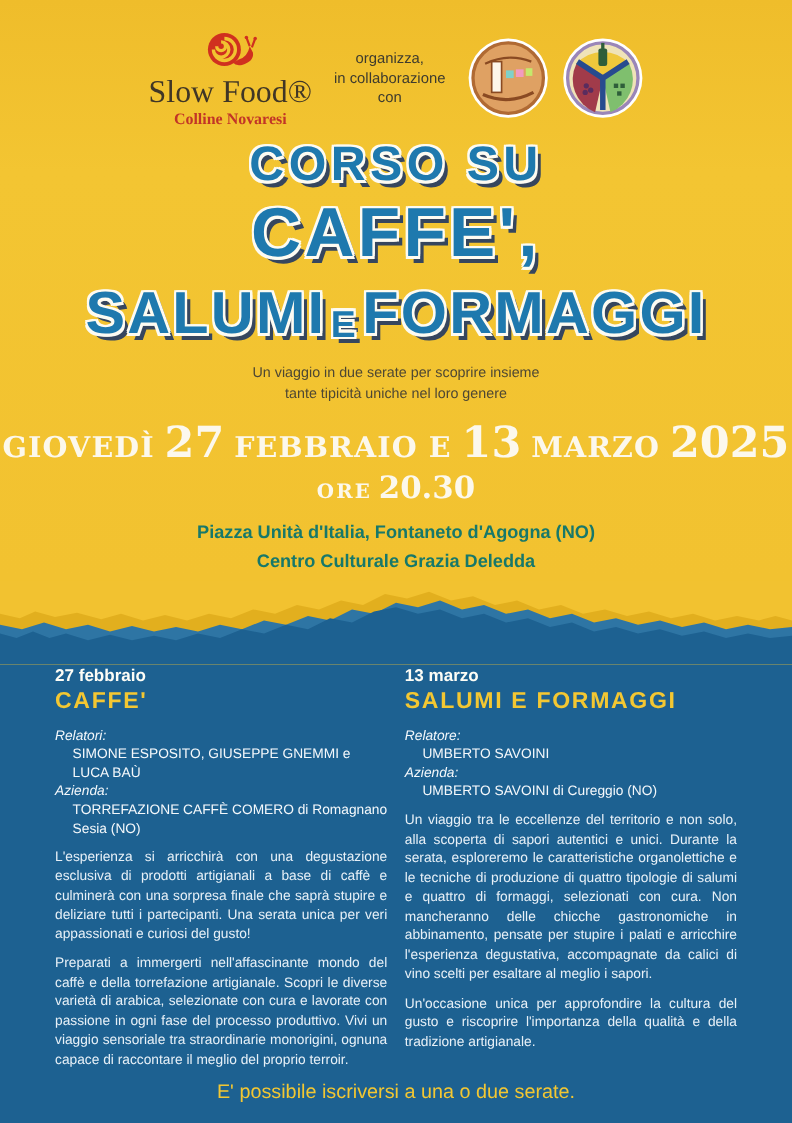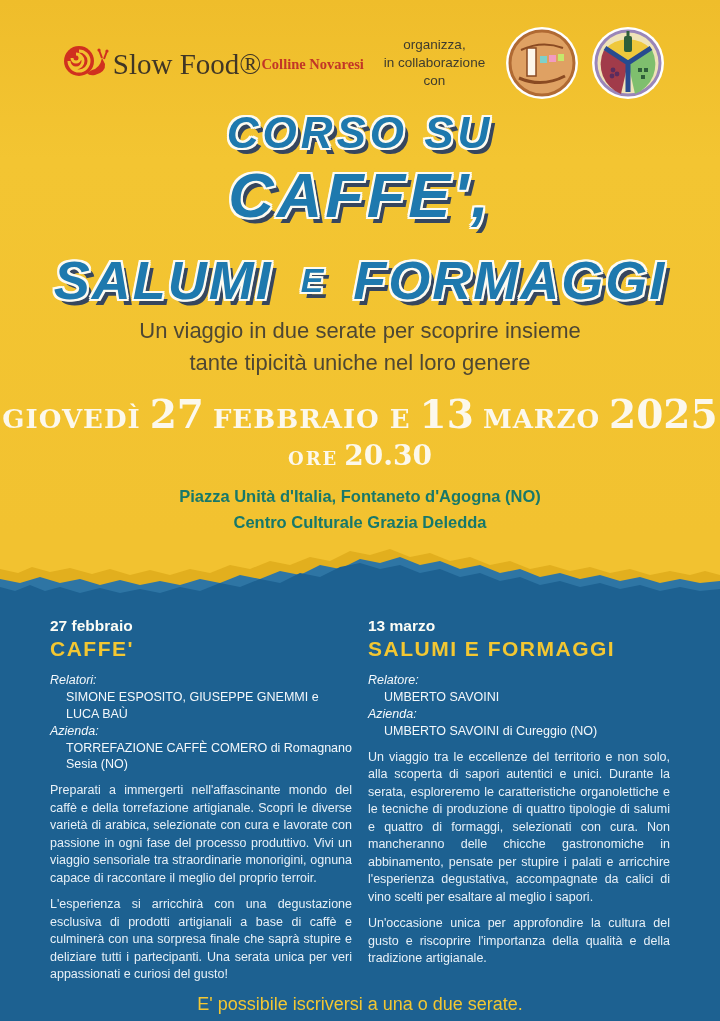--- a/index.html
+++ b/index.html
@@ -9,7 +9,7 @@
   
   .yellow{background:linear-gradient(180deg,#EFBD2B 0%,#F3C532 30%,#F2C230 100%);text-align:center;}
   .header-row{display:flex;justify-content:center;align-items:center;gap:20px;padding-top:26px;}
-  .sf-logo{display:flex;flex-direction:row;align-items:center;line-height:1;}
+  .sf-logo{display:flex;flex-direction:column;align-items:center;line-height:1;}
   .sf-brand{font-family:"Liberation Serif",serif;color:#403626;font-size:29px;margin-top:2px;}
   .sf-chapter{font-family:"Liberation Serif",serif;color:#C23527;font-weight:bold;font-size:14.5px;margin-top:3px;}
   .collab{font-size:13.5px;color:#3E3B2E;line-height:1.35;}

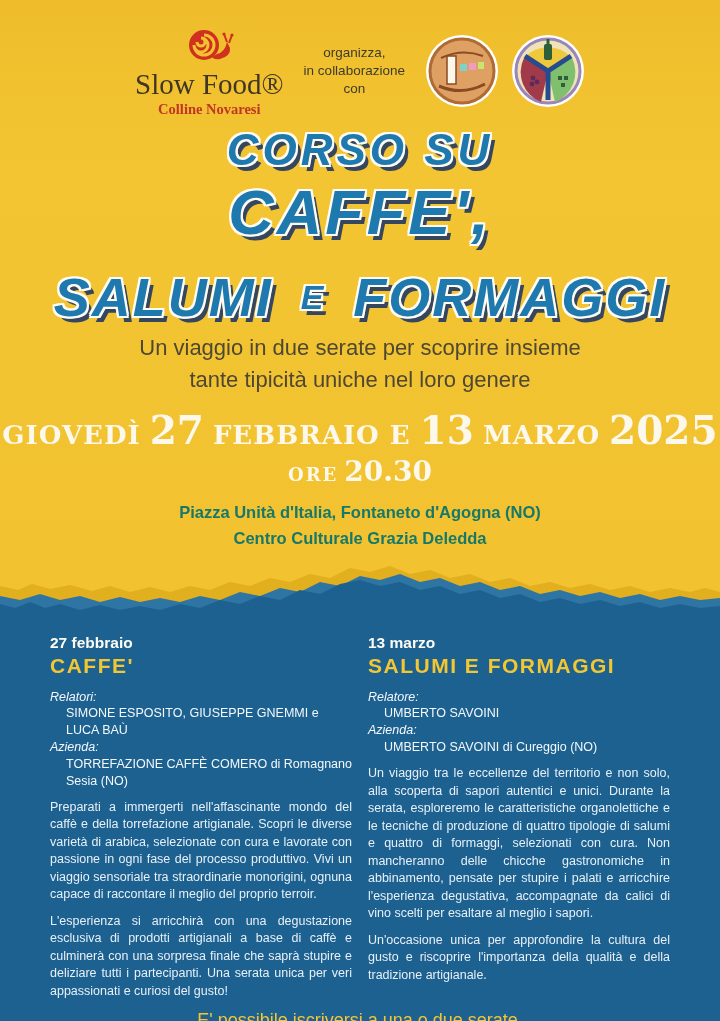--- a/index.html
+++ b/index.html
@@ -17,7 +17,7 @@
   .badges{display:flex;gap:12px;}
 
   
-  .title-block{margin-top:10px;color:#1E79AE;font-weight:bold;font-style:italic;}
+  .title-block{margin-top:10px;color:#1E79AE;font-weight:bold;}
   .outlined{
     text-shadow:
       -2px -2px 0 #FDFBF2, 2px -2px 0 #FDFBF2, -2px 2px 0 #FDFBF2, 2px 2px 0 #FDFBF2,

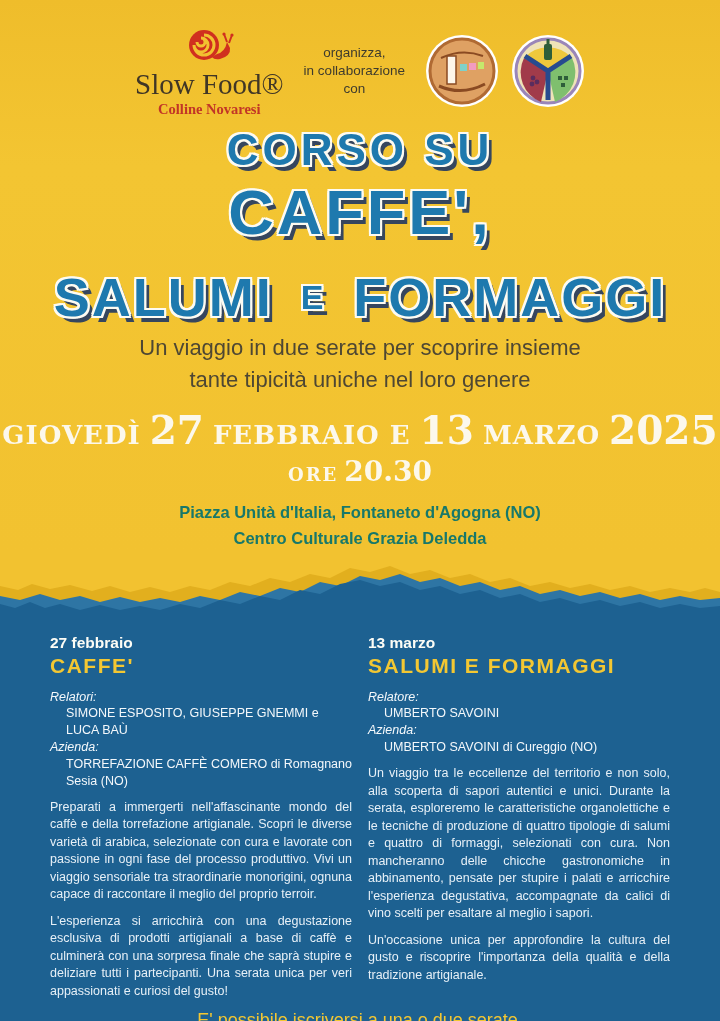--- a/index.html
+++ b/index.html
@@ -26,7 +26,7 @@
   }
   .t1{font-size:44px;letter-spacing:4px;line-height:1.05;}
   .t2{font-size:63px;letter-spacing:3px;line-height:1.0;margin-top:8px;}
-  .t3{font-size:54px;letter-spacing:2px;line-height:1.0;margin-top:26px;display:flex;justify-content:center;align-items:center;gap:28px;}
+  .t3{font-size:54px;letter-spacing:2px;line-height:1.0;margin-top:14px;display:flex;justify-content:center;align-items:flex-end;gap:4px;}
   .t3 .conj{font-size:34px;}
 
   .subtitle{margin-top:8px;color:#4E4733;font-size:22px;line-height:1.45;}

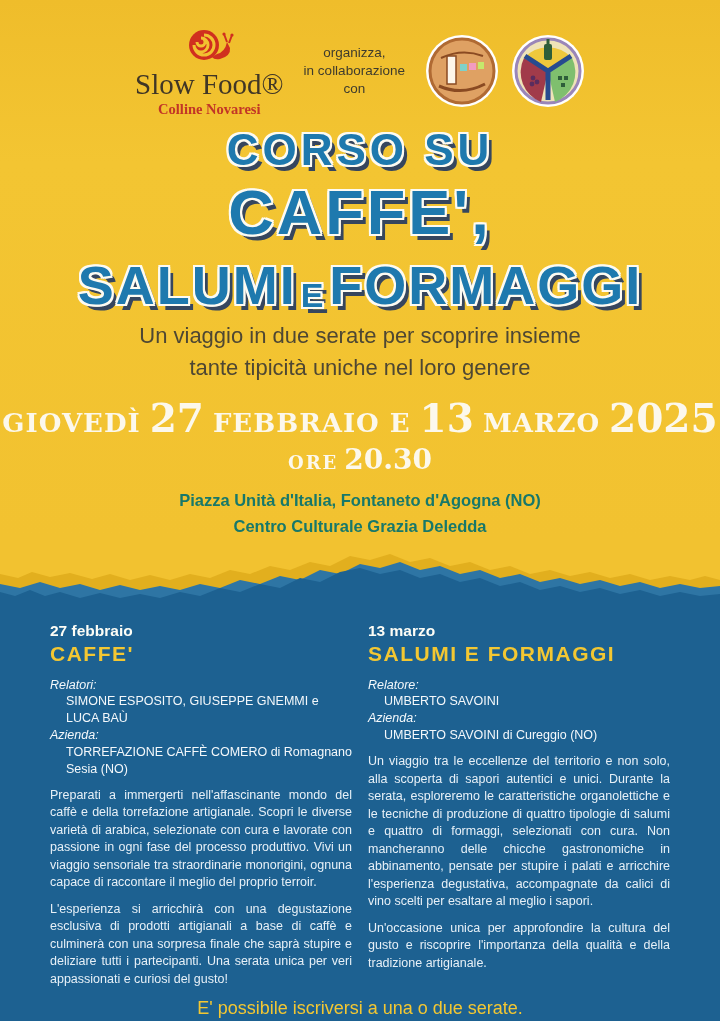--- a/index.html
+++ b/index.html
@@ -29,7 +29,7 @@
   .t3{font-size:54px;letter-spacing:2px;line-height:1.0;margin-top:14px;display:flex;justify-content:center;align-items:flex-end;gap:4px;}
   .t3 .conj{font-size:34px;}
 
-  .subtitle{margin-top:8px;color:#4E4733;font-size:22px;line-height:1.45;}
+  .subtitle{margin-top:18px;color:#4E4733;font-size:13px;line-height:1.45;}
   .date-row{margin-top:12px;display:flex;justify-content:center;align-items:baseline;gap:9px;
     color:#FCF8EC;font-family:"DejaVu Serif",serif;font-weight:bold;}
   .d-sm{font-size:26px;letter-spacing:1px;}

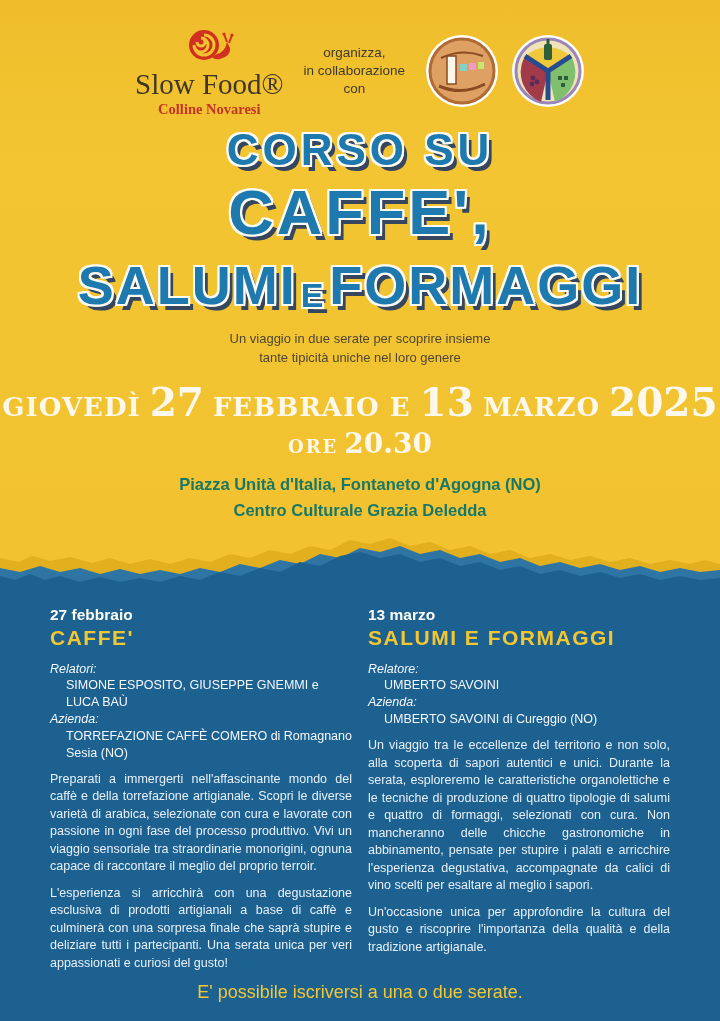--- a/index.html
+++ b/index.html
@@ -163,8 +163,8 @@
         <div class="val">SIMONE ESPOSITO, GIUSEPPE GNEMMI e LUCA BAÙ</div>
         <div class="lbl">Azienda:</div>
         <div class="val">TORREFAZIONE CAFFÈ COMERO di Romagnano Sesia (NO)</div>
+        <p class="s-par">L'esperienza si arricchirà con una degustazione esclusiva di prodotti artigianali a base di caffè e culminerà con una sorpresa finale che saprà stupire e deliziare tutti i partecipanti. Una serata unica per veri appassionati e curiosi del gusto!</p>
         <p class="s-par">Preparati a immergerti nell'affascinante mondo del caffè e della torrefazione artigianale. Scopri le diverse varietà di arabica, selezionate con cura e lavorate con passione in ogni fase del processo produttivo. Vivi un viaggio sensoriale tra straordinarie monorigini, ognuna capace di raccontare il meglio del proprio terroir.</p>
-        <p class="s-par">L'esperienza si arricchirà con una degustazione esclusiva di prodotti artigianali a base di caffè e culminerà con una sorpresa finale che saprà stupire e deliziare tutti i partecipanti. Una serata unica per veri appassionati e curiosi del gusto!</p>
       </div>
       <div class="col">
         <div class="s-date">13 marzo</div>

